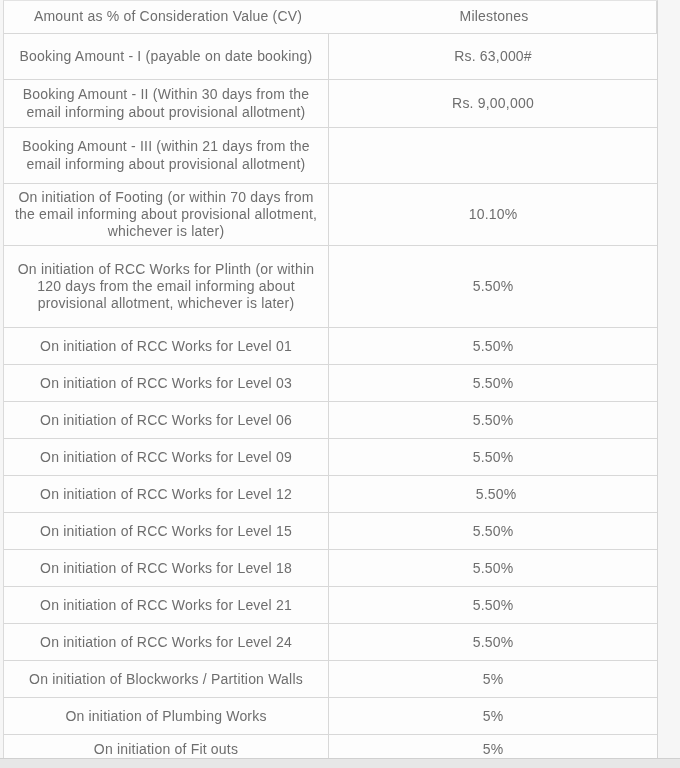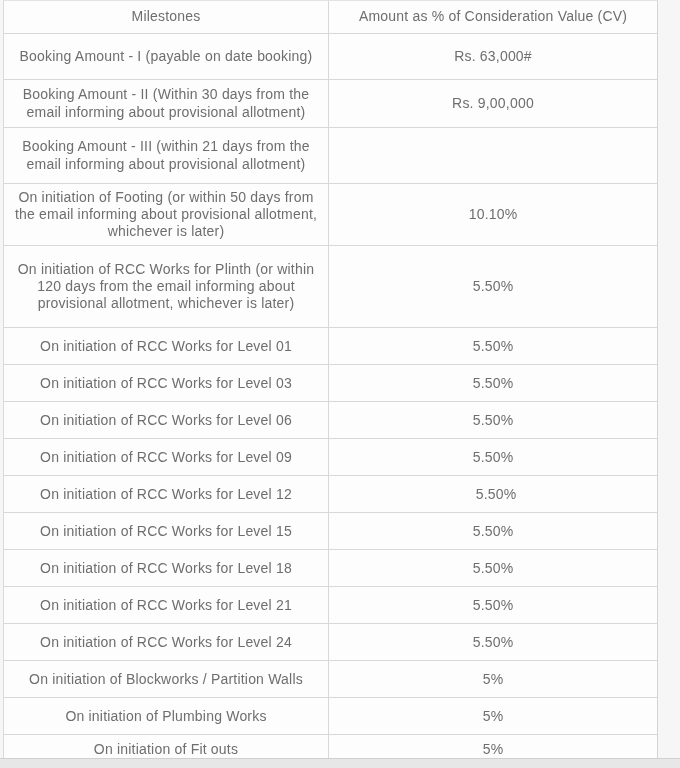--- a/index.html
+++ b/index.html
@@ -64,8 +64,8 @@
   <div class="schedule-table">
 
     <div class="t-row header">
+      <div class="cell amount">Amount as % of Consideration Value (CV)</div>
       <div class="cell milestone">Milestones</div>
-      <div class="cell amount">Amount as % of Consideration Value (CV)</div>
     </div>
 
     <div id="table-body">

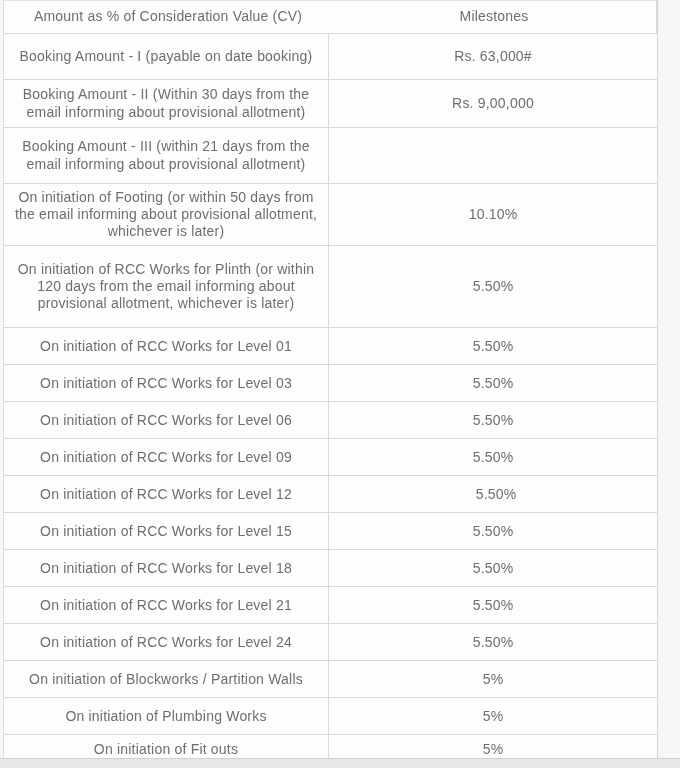--- a/index.html
+++ b/index.html
@@ -84,7 +84,7 @@
   </div>
 
   <div class="t-row" style="min-height: 60px;">
-    <div class="cell milestone">On initiation of Footing (or within 50 days from the email informing about provisional allotment, whichever is later)</div>
+    <div class="cell milestone">On initiation of Footing (or within 70 days from the email informing about provisional allotment, whichever is later)</div>
     <div class="cell amount">10.10%</div>
   </div>
 

